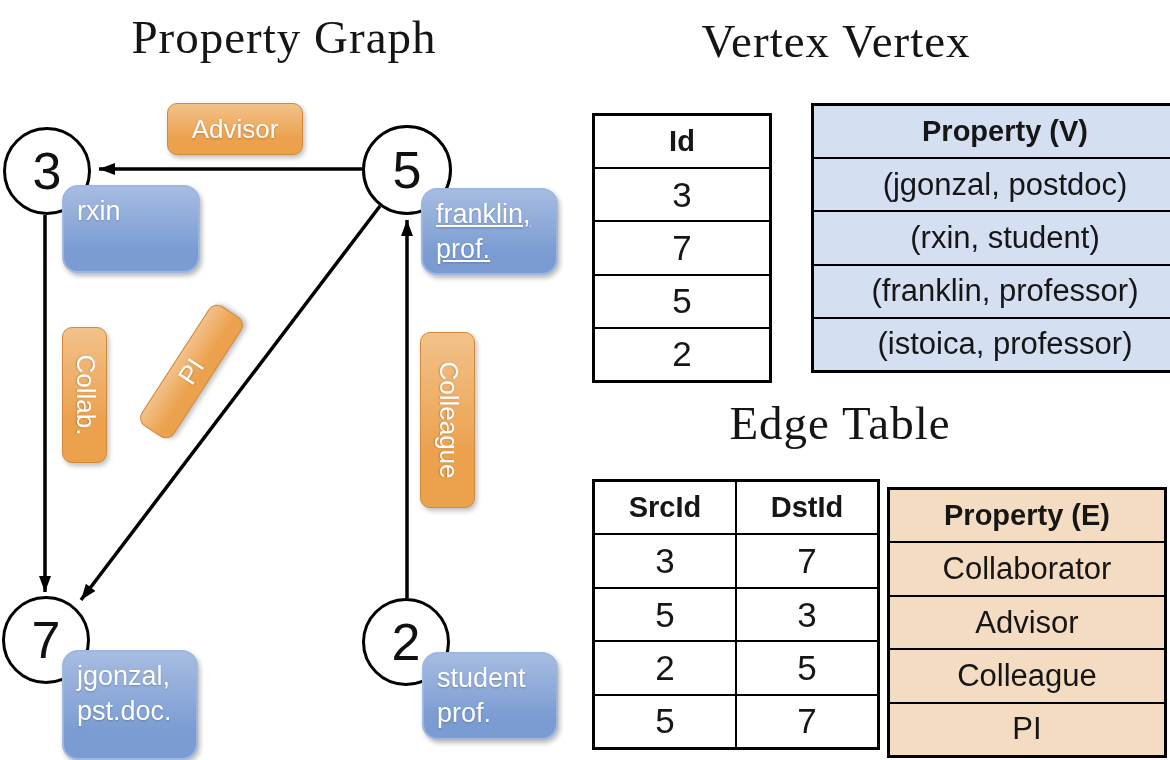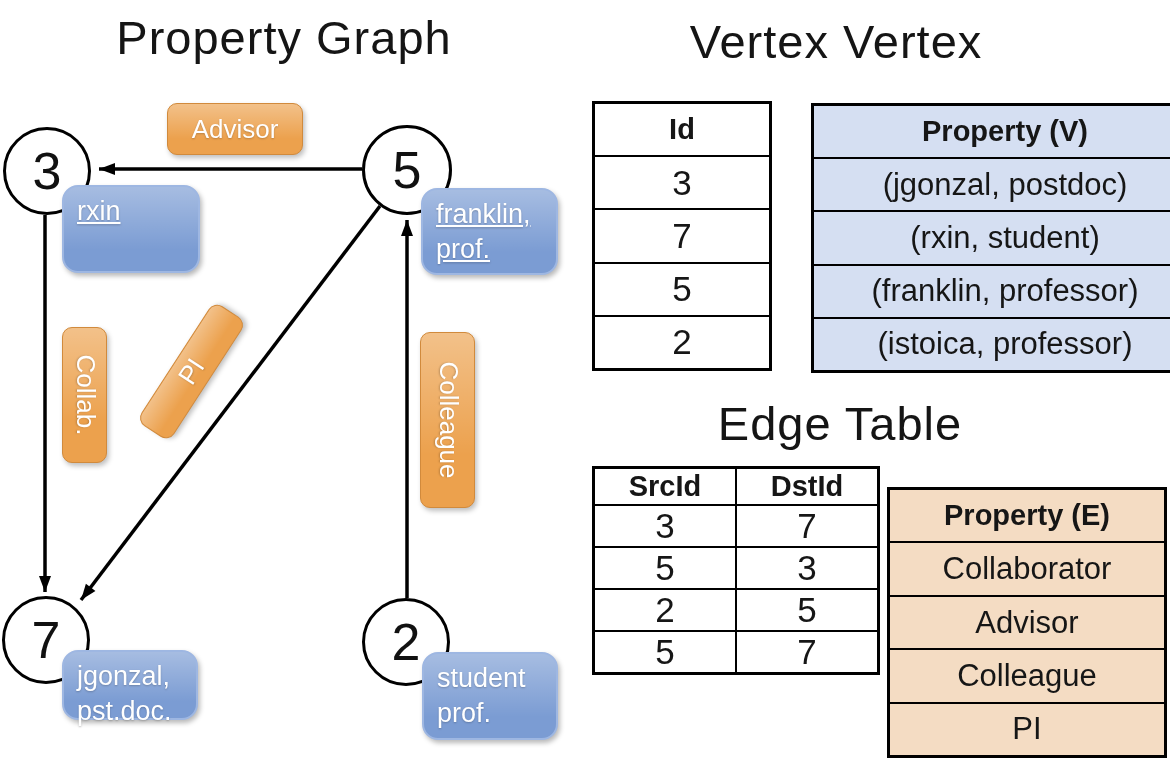--- a/index.html
+++ b/index.html
@@ -15,7 +15,7 @@
   }
   .title{
     position:absolute;margin:0;font-weight:300;font-size:47px;color:#151515;
-    transform:translateX(-50%);white-space:nowrap;letter-spacing:1px;line-height:1;
+    transform:translateX(-50%);white-space:nowrap;letter-spacing:1px;line-height:1;font-family:Liberation Serif, serif;
   }
   
   .edges{position:absolute;left:0;top:0;width:585px;height:760px;}

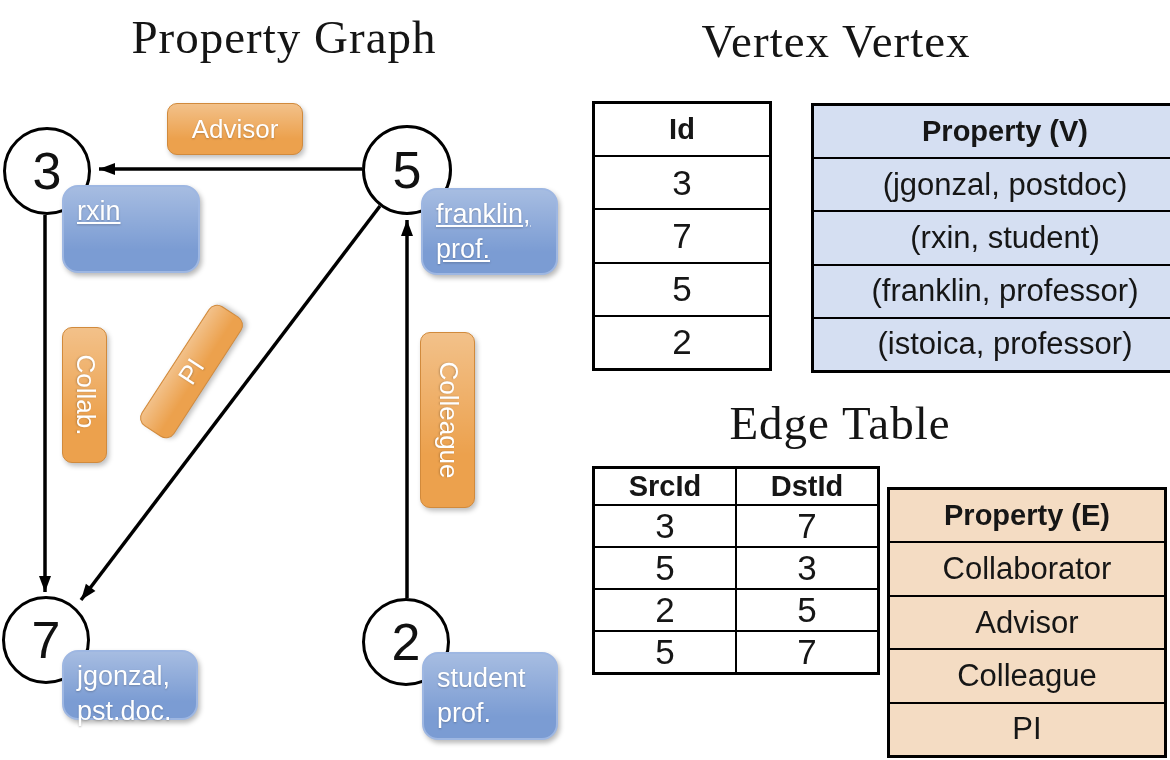--- a/index.html
+++ b/index.html
@@ -128,7 +128,7 @@
 
   <h1 class="title" style="left:836px;top:18px;">Vertex Vertex</h1>
 
-  <div class="tbox" style="left:592px;top:101px;width:180px;height:270px;">
+  <div class="tbox" style="left:592px;top:113px;width:180px;height:270px;">
     <div class="trow">
       <div class="tcell hdr">Id</div>
     </div>

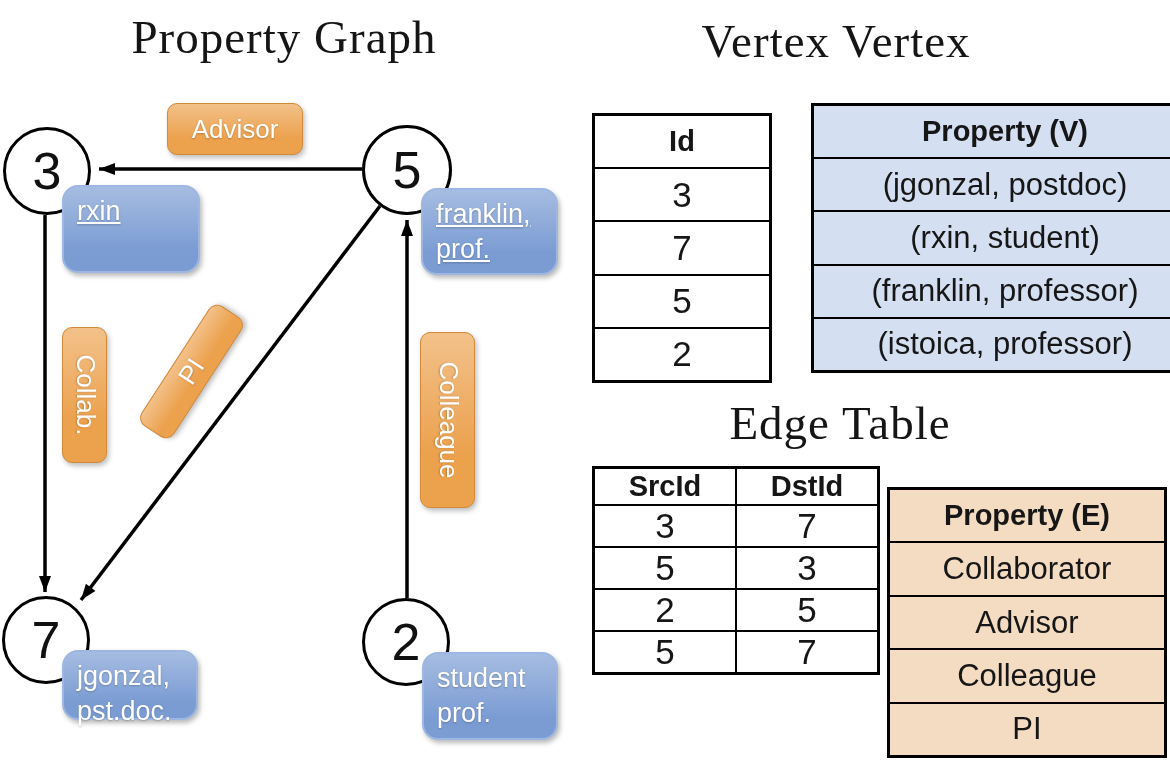--- a/index.html
+++ b/index.html
@@ -97,7 +97,7 @@
     <span>2</span>
   </div>
 
-  <div class="bluebox" style="left:62px;top:185px;width:138px;height:88px;text-decoration:underline;">
+  <div class="bluebox" style="left:62px;top:185px;width:138px;height:88px;">
     <span>rxin</span>
   </div>
   <div class="bluebox" style="left:421px;top:188px;width:137px;height:87px;text-decoration:underline;">

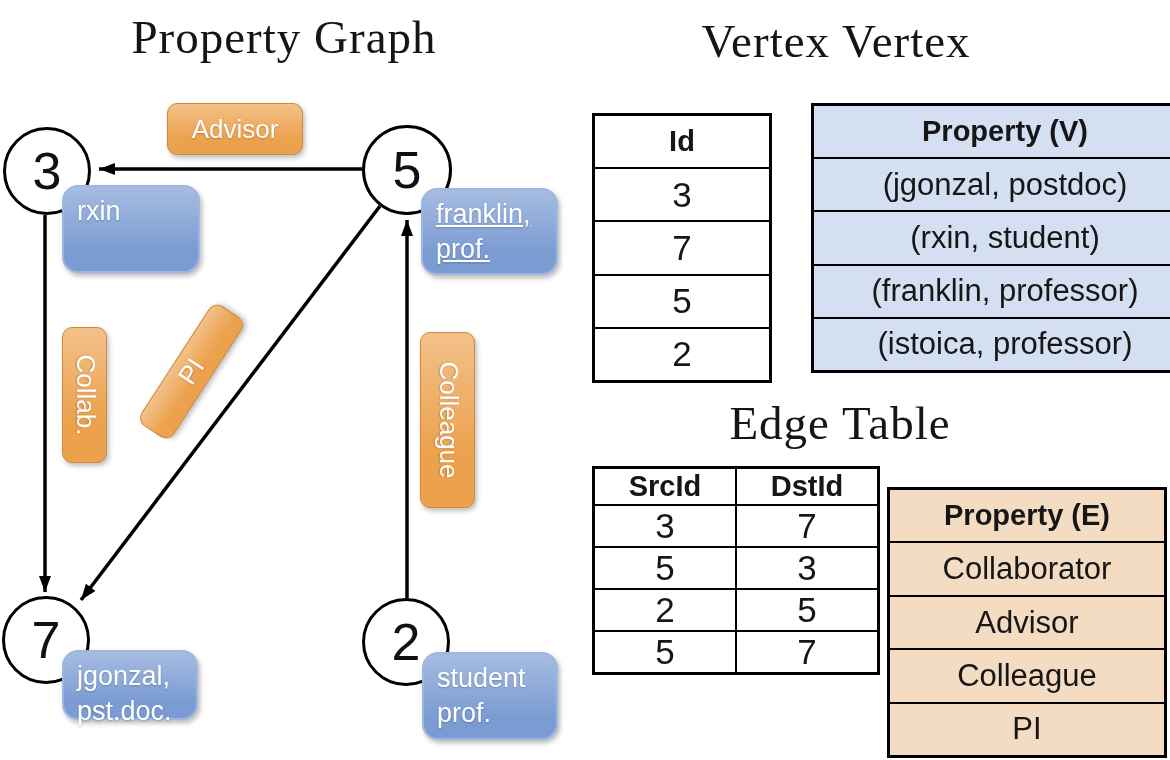--- a/index.html
+++ b/index.html
@@ -166,7 +166,7 @@
 
   <h1 class="title" style="left:840px;top:400px;">Edge Table</h1>
 
-  <div class="tbox" style="left:592px;top:466px;width:288px;height:209px;">
+  <div class="tbox" style="left:592px;top:479px;width:288px;height:271px;">
     <div class="trow">
       <div class="tcell hdr">SrcId</div>
       <div class="tcell hdr split">DstId</div>

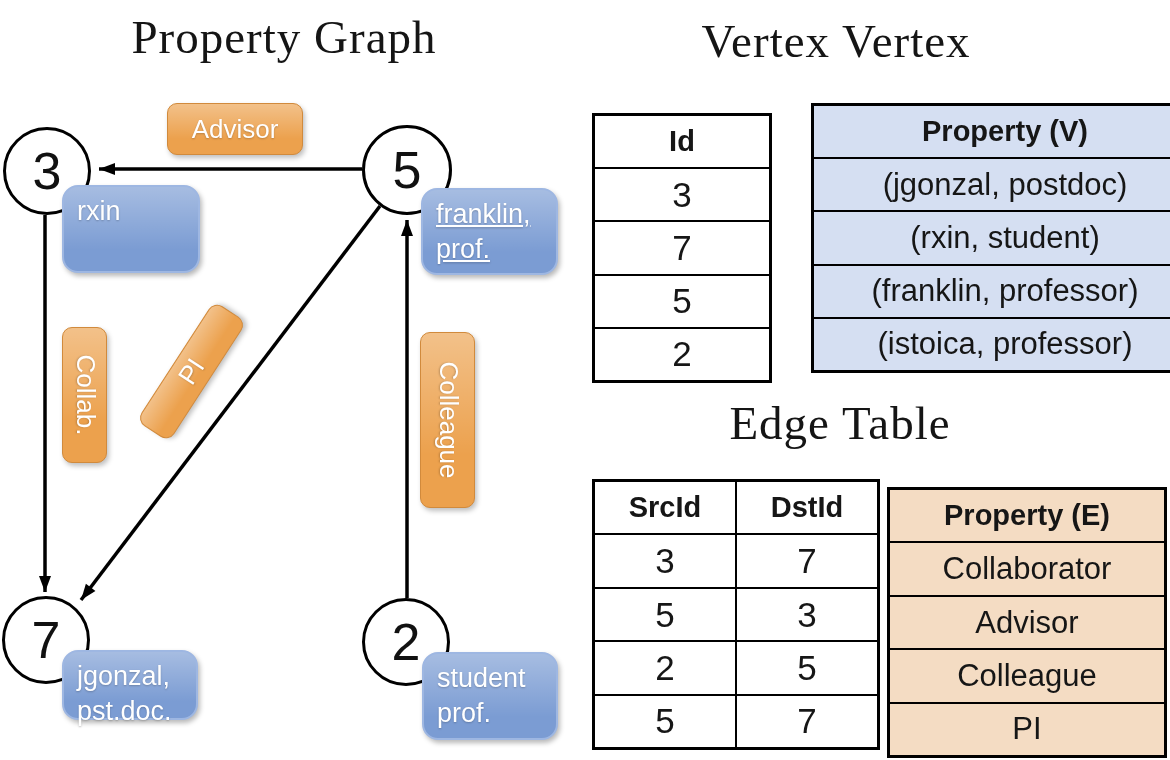--- a/index.html
+++ b/index.html
@@ -104,7 +104,7 @@
     <span>franklin,</span>
     <span>prof.</span>
   </div>
-  <div class="bluebox" style="left:62px;top:650px;width:136px;height:70px;">
+  <div class="bluebox" style="left:62px;top:650px;width:136px;height:110px;">
     <span>jgonzal,</span>
     <span>pst.doc.</span>
   </div>

